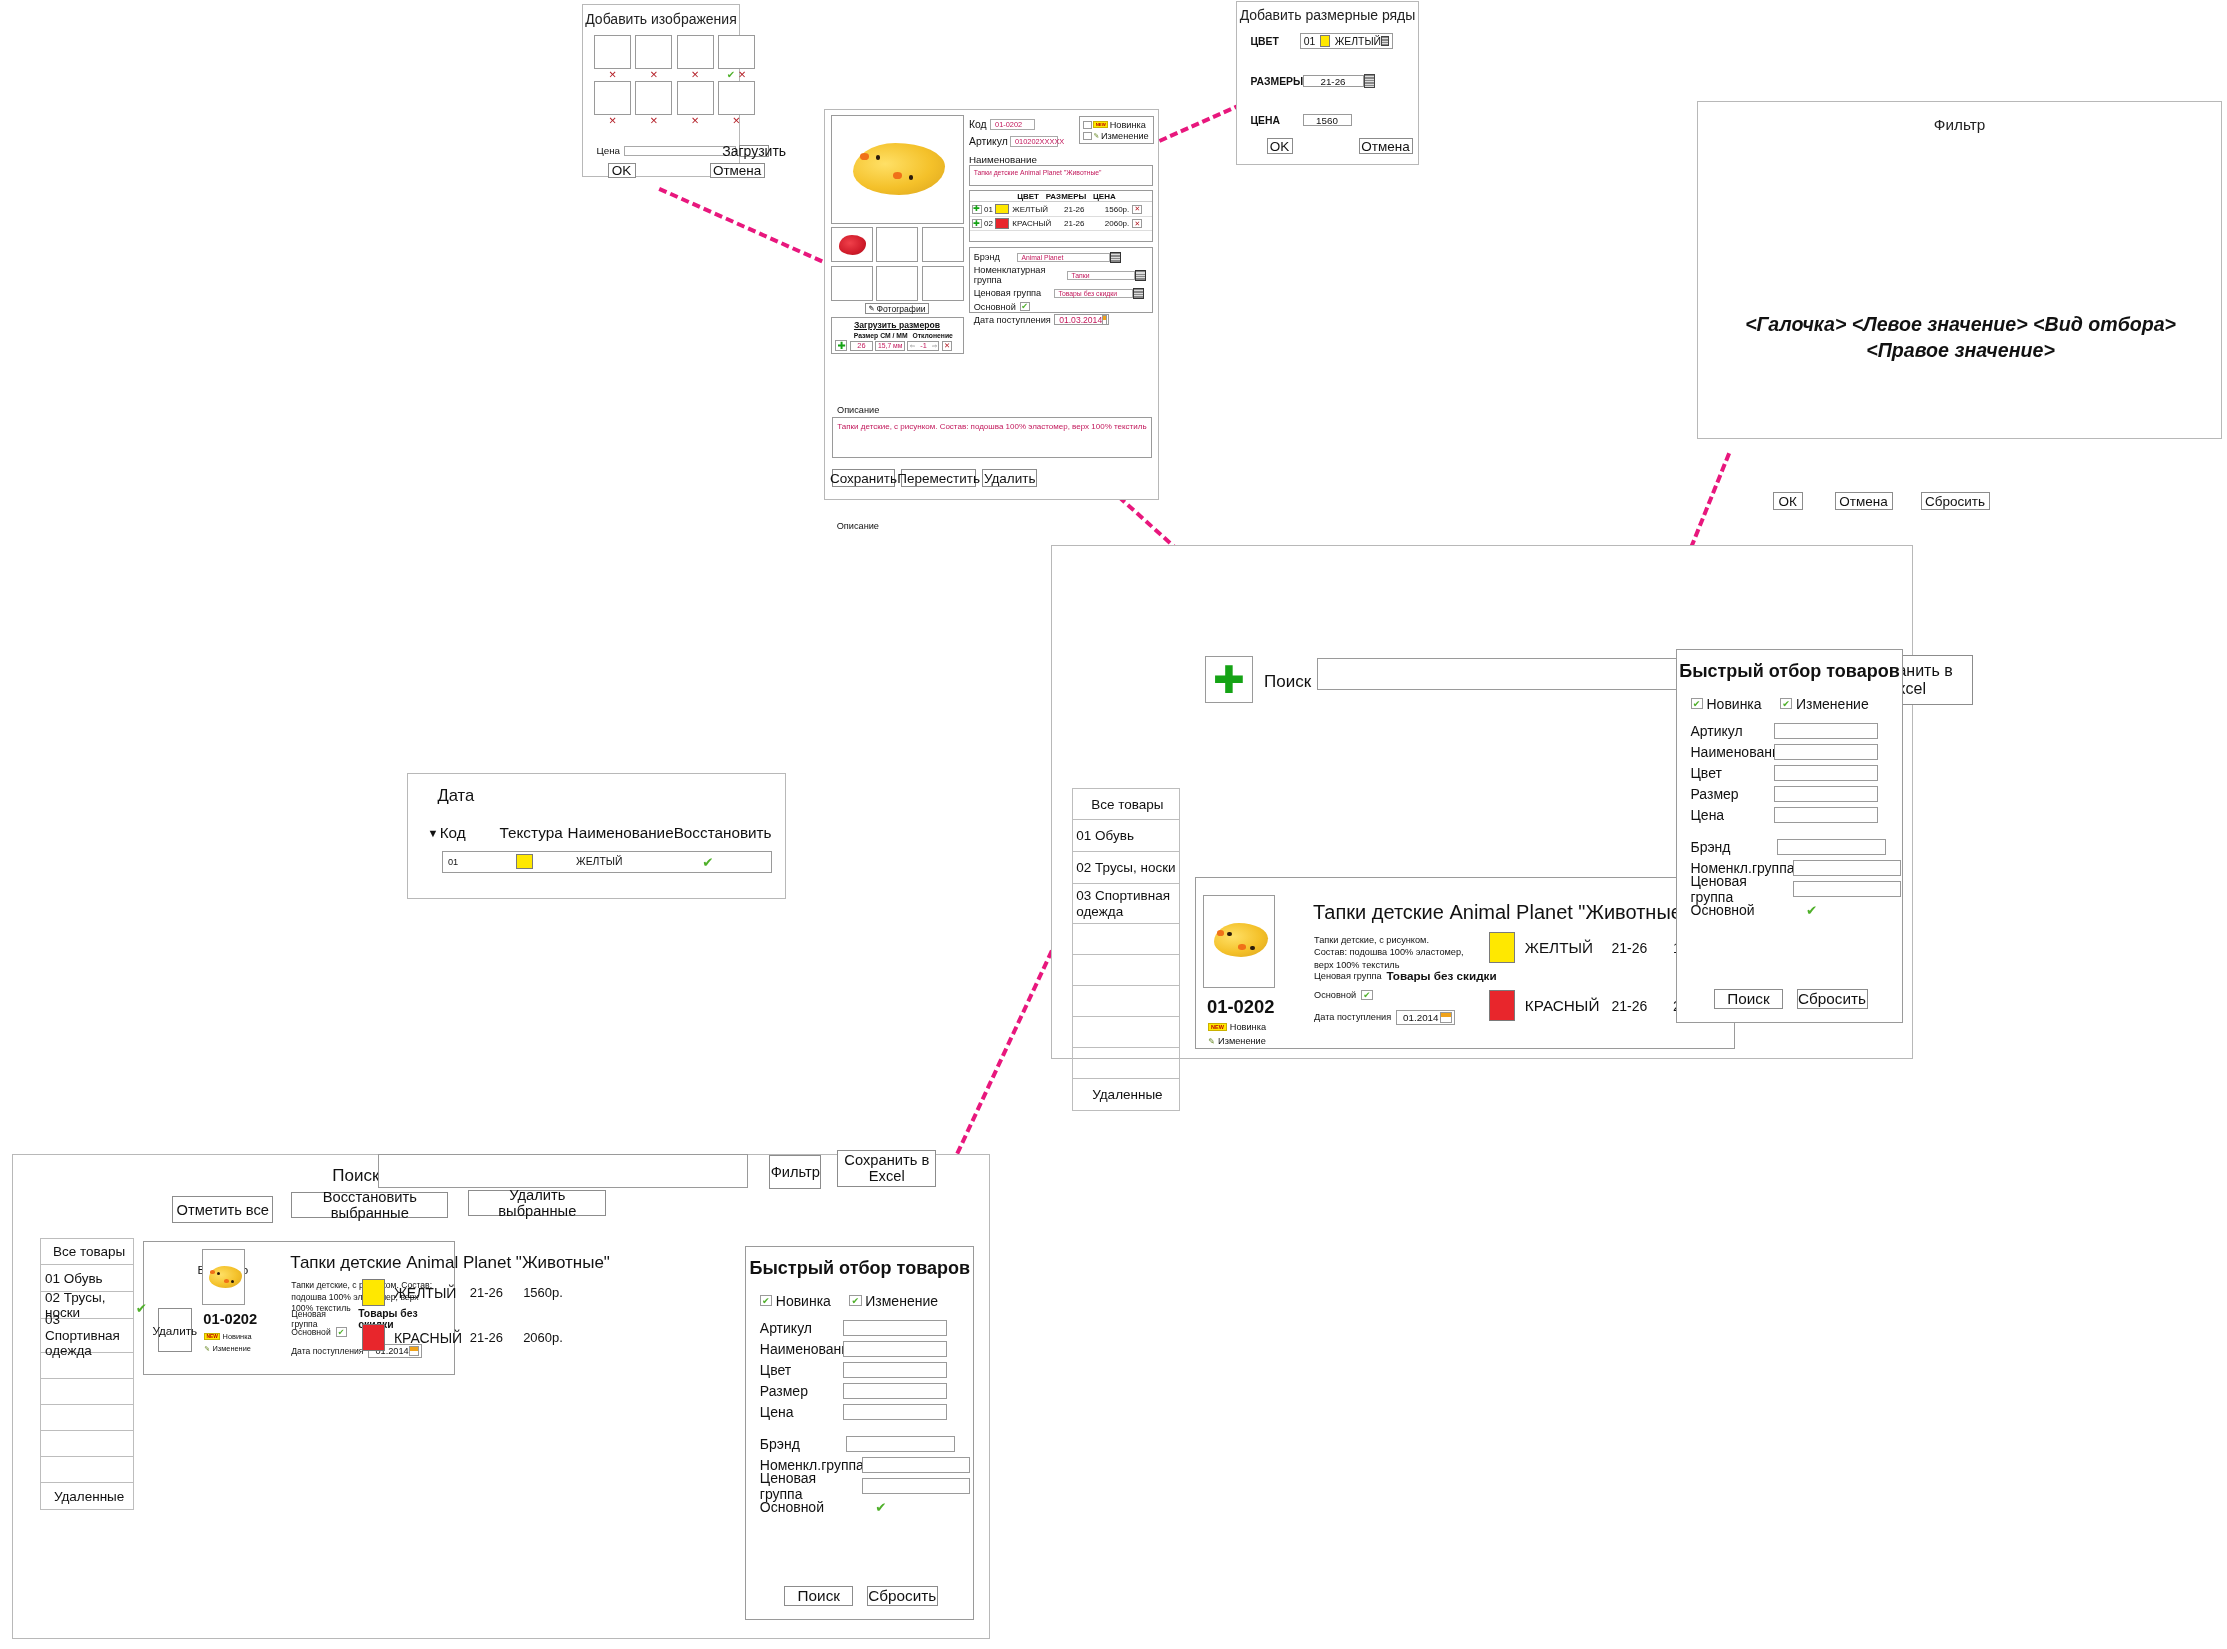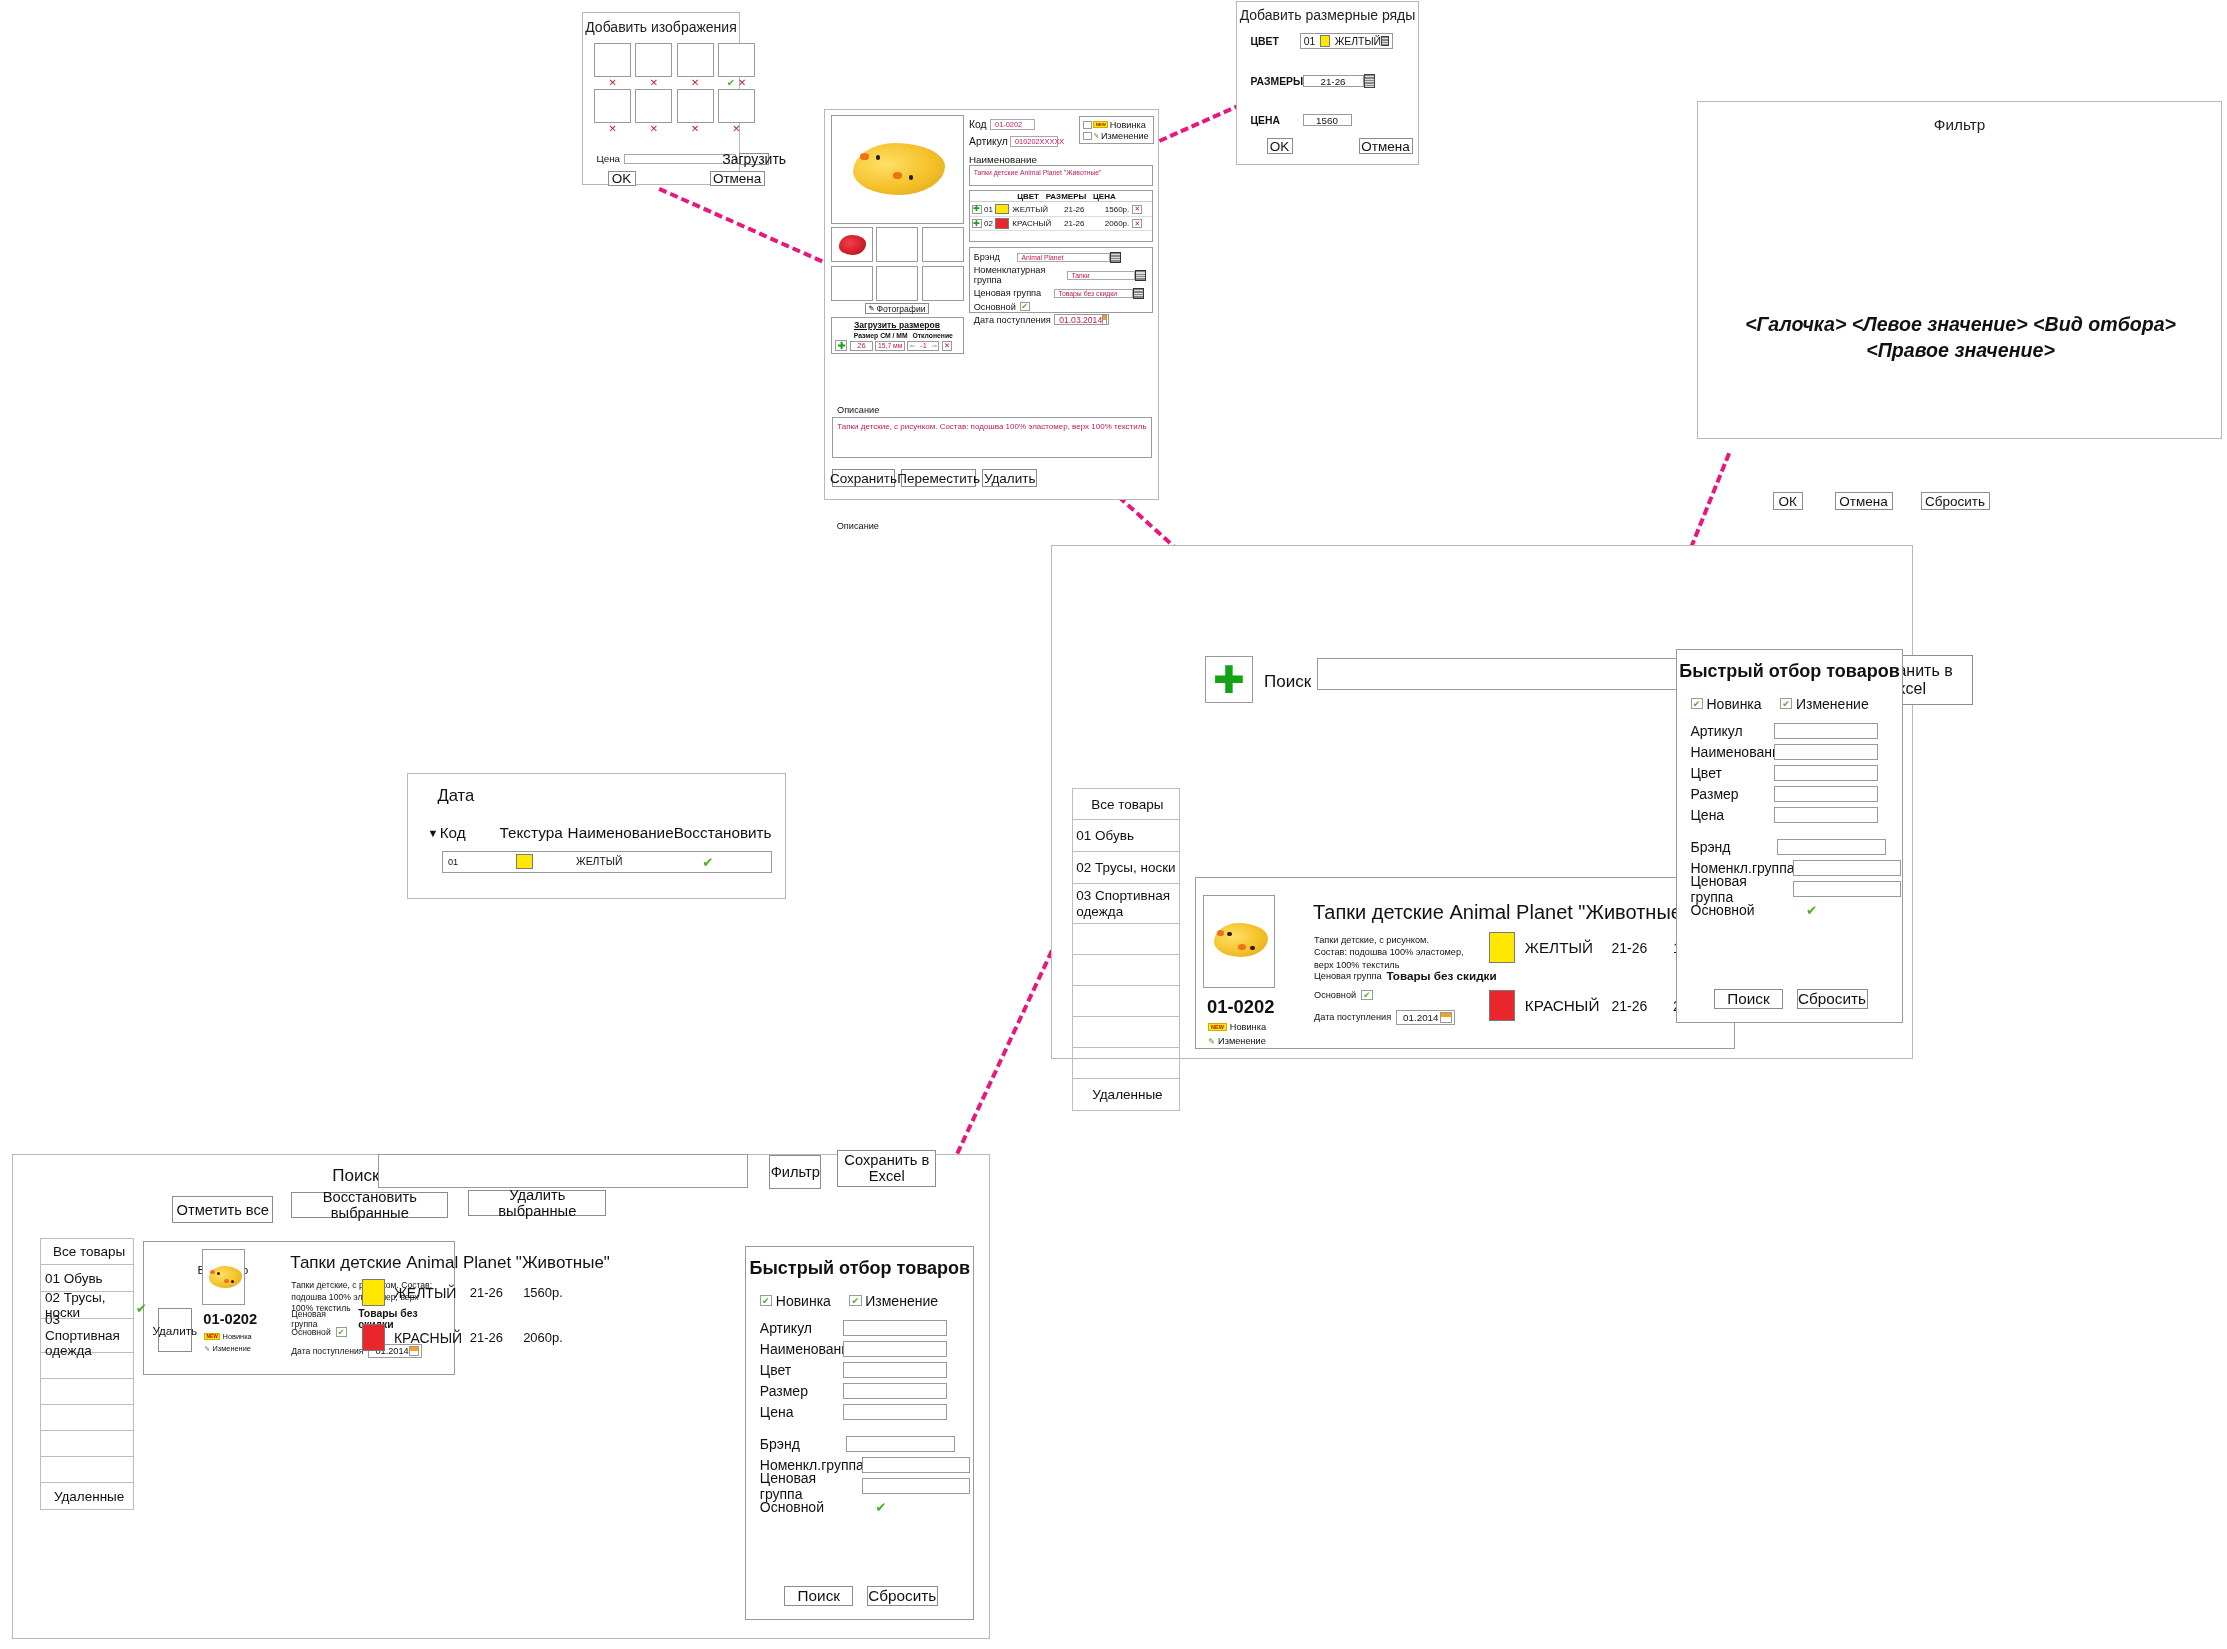--- a/index.html
+++ b/index.html
@@ -49,7 +49,7 @@
 <div class="dash" style="left:1731px;top:454px;width:172px;transform:rotate(112deg);"></div>
 <div class="dash" style="left:1074px;top:908px;width:368px;transform:rotate(115deg);"></div>
 
-<div class="win" style="left:582px;top:12px;width:158px;height:173px;">
+<div class="win" style="left:582px;top:4px;width:158px;height:173px;">
   <div class="ttl" style="margin-top:6.1px;font-size:14px;">Добавить изображения</div>
 
   <div style="position:absolute;left:11px;top:29.5px;">

